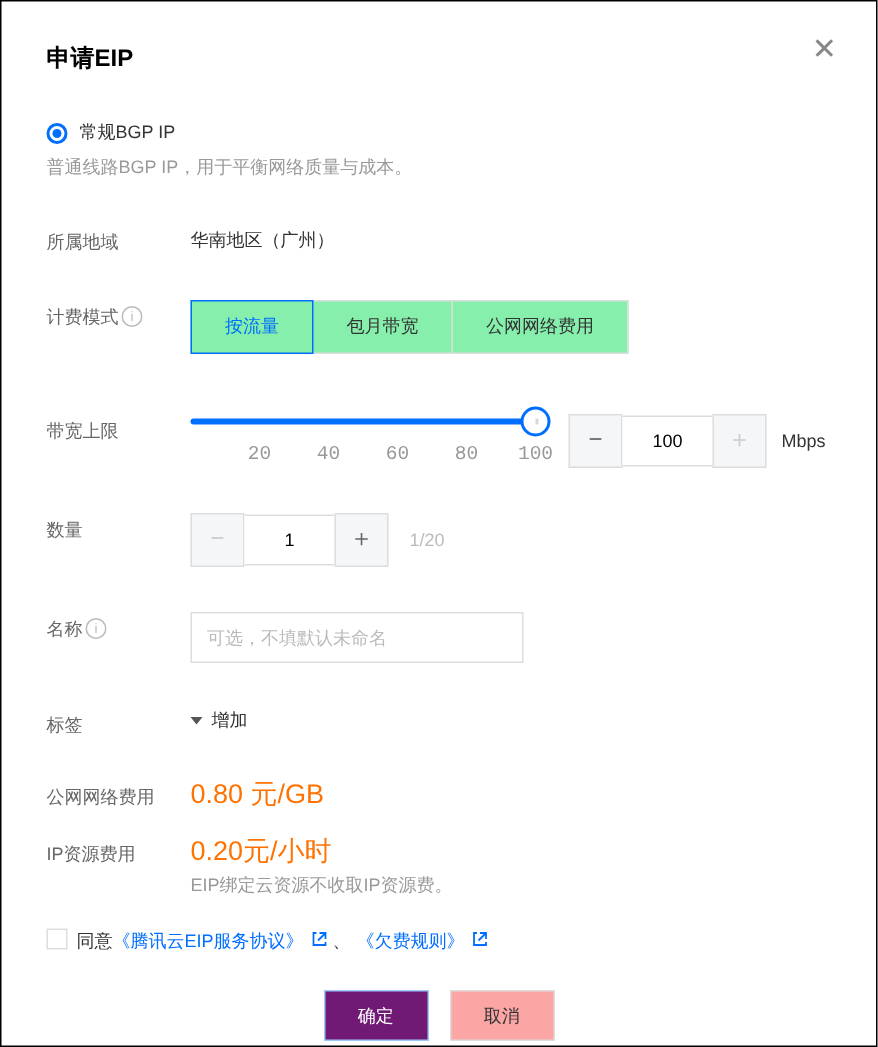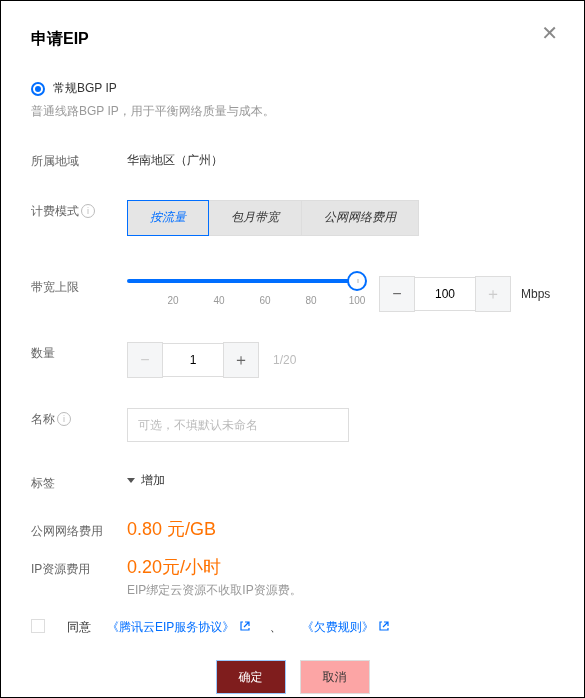--- a/index.html
+++ b/index.html
@@ -21,7 +21,7 @@
   .hint{color:#999;font-size:12px;margin-top:6px;}
   
   .seg{display:flex;}
-  .seg-btn{border:1px solid #ddd;height:34px;line-height:32px;padding:0 22px;font-size:12px;color:#333;background:#e5e5e5;cursor:pointer;margin-left:-1px;font-style:italic;}
+  .seg-btn{border:1px solid #ddd;height:34px;line-height:32px;padding:0 22px;font-size:12px;color:#333;background:#86efac;cursor:pointer;margin-left:-1px;}
   .seg-btn:first-child{margin-left:0;}
   .seg-btn.active{border-color:#006eff;color:#006eff;position:relative;z-index:1;}
   

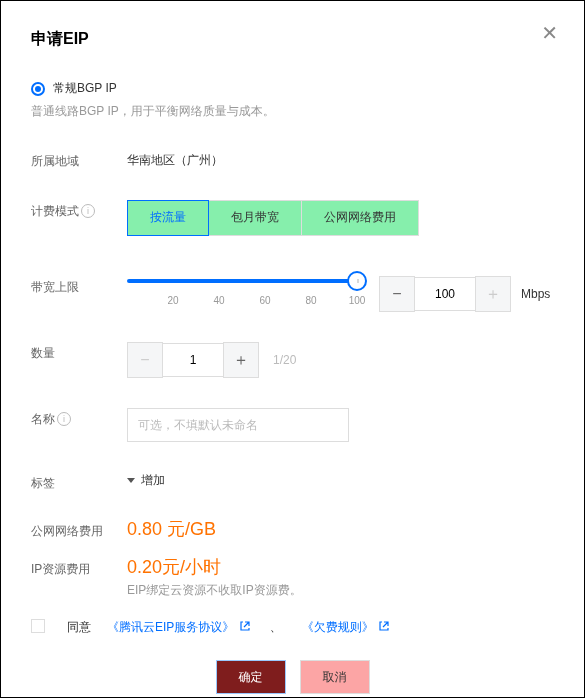--- a/index.html
+++ b/index.html
@@ -30,7 +30,7 @@
   .slider-track::after{content:"";position:absolute;right:-2px;top:0;height:4px;width:2px;background:#d9d9d9;}
   .slider-thumb{position:absolute;right:-10px;top:50%;transform:translate(0,-50%);width:20px;height:20px;border:2px solid #006eff;background:#fff;border-radius:50%;box-sizing:border-box;}
   .ticks{position:relative;width:230px;margin-top:12px;height:14px;}
-  .tick{position:absolute;top:0;transform:translateX(-50%);font-size:10px;color:#999;}
+  .tick{position:absolute;top:0;transform:translateX(-50%);font-size:13px;color:#999;font-family:Liberation Mono, monospace;}
   .num-box{display:flex;align-items:center;margin-left:22px;}
   .sq-btn{width:34px;height:34px;border:1px solid #ddd;background:#f5f6f7;color:#666;display:flex;align-items:center;justify-content:center;cursor:pointer;font-size:16px;line-height:1;}
   .sq-btn.dis{color:#ccc;cursor:default;}

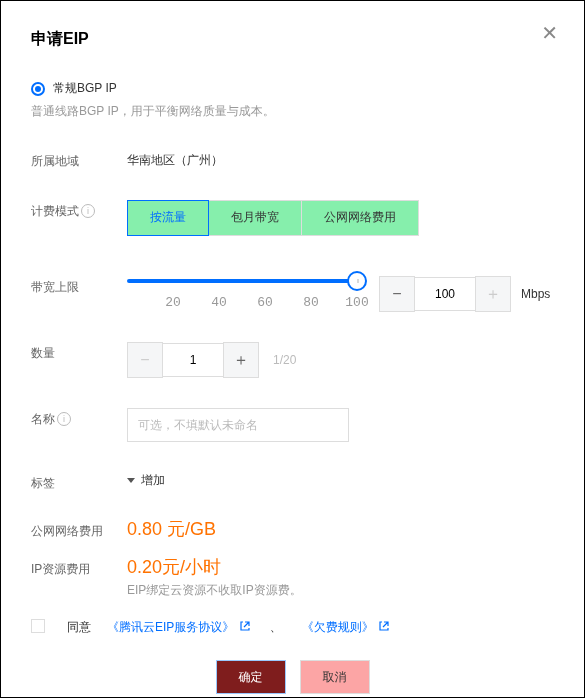--- a/index.html
+++ b/index.html
@@ -47,7 +47,7 @@
   .price{color:#ff7200;font-size:18px;line-height:22px;}
   .row.priceline{margin-bottom:16px;}
   
-  .agree-row{display:flex;margin-top:20px;margin-bottom:24px;gap:16px;}
+  .agree-row{display:flex;margin-top:20px;margin-bottom:24px;}
   .chk{width:14px;height:14px;border:1px solid #ddd;margin-right:6px;box-sizing:border-box;background:#fff;}
   .lnk{color:#006eff;text-decoration:none;}
   .ext{display:inline-flex;margin-left:2px;}

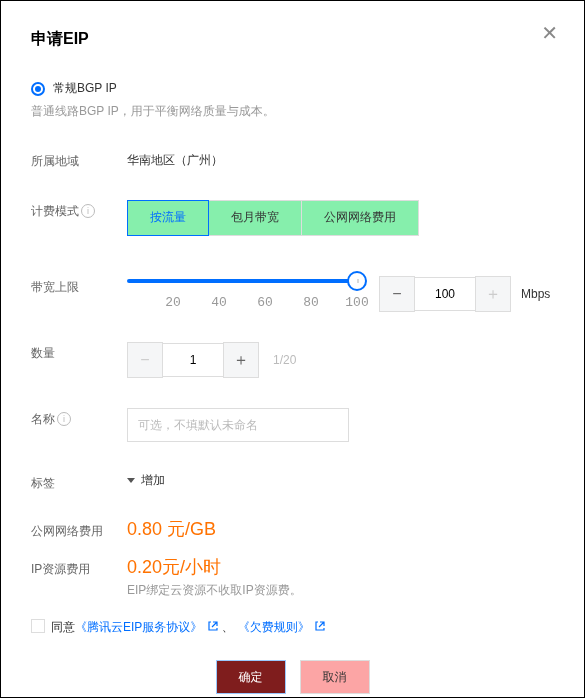--- a/index.html
+++ b/index.html
@@ -55,7 +55,7 @@
   
   .footer{display:flex;justify-content:center;gap:14px;}
   .btn{min-width:70px;padding:0 20px;height:34px;border:1px solid #ddd;background:#fca5a5;color:#333;font-size:12px;cursor:pointer;}
-  .btn.primary{background:#7f1d1d;border-color:#9ac8fc;color:#fff;cursor:default;}
+  .btn.primary{background:#701a75;border-color:#9ac8fc;color:#fff;cursor:default;}
 </style>
 </head>
 <body>

